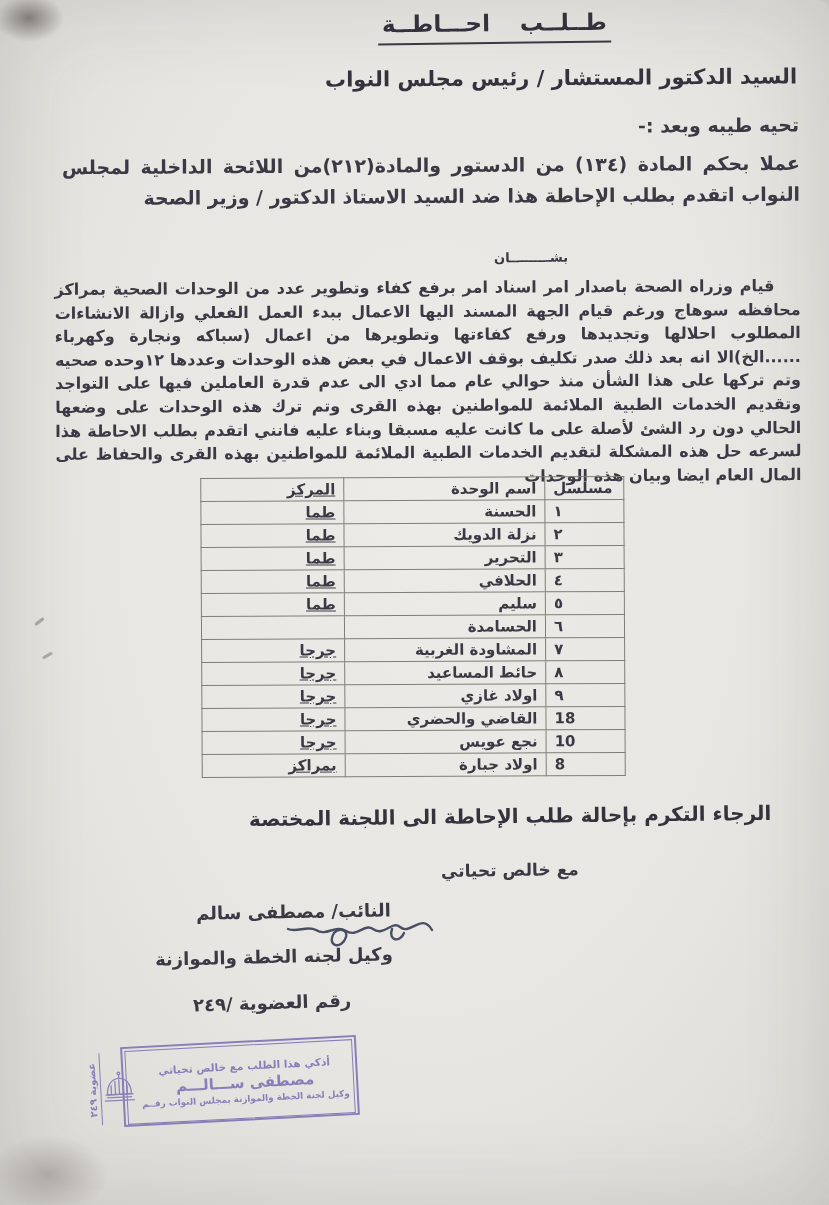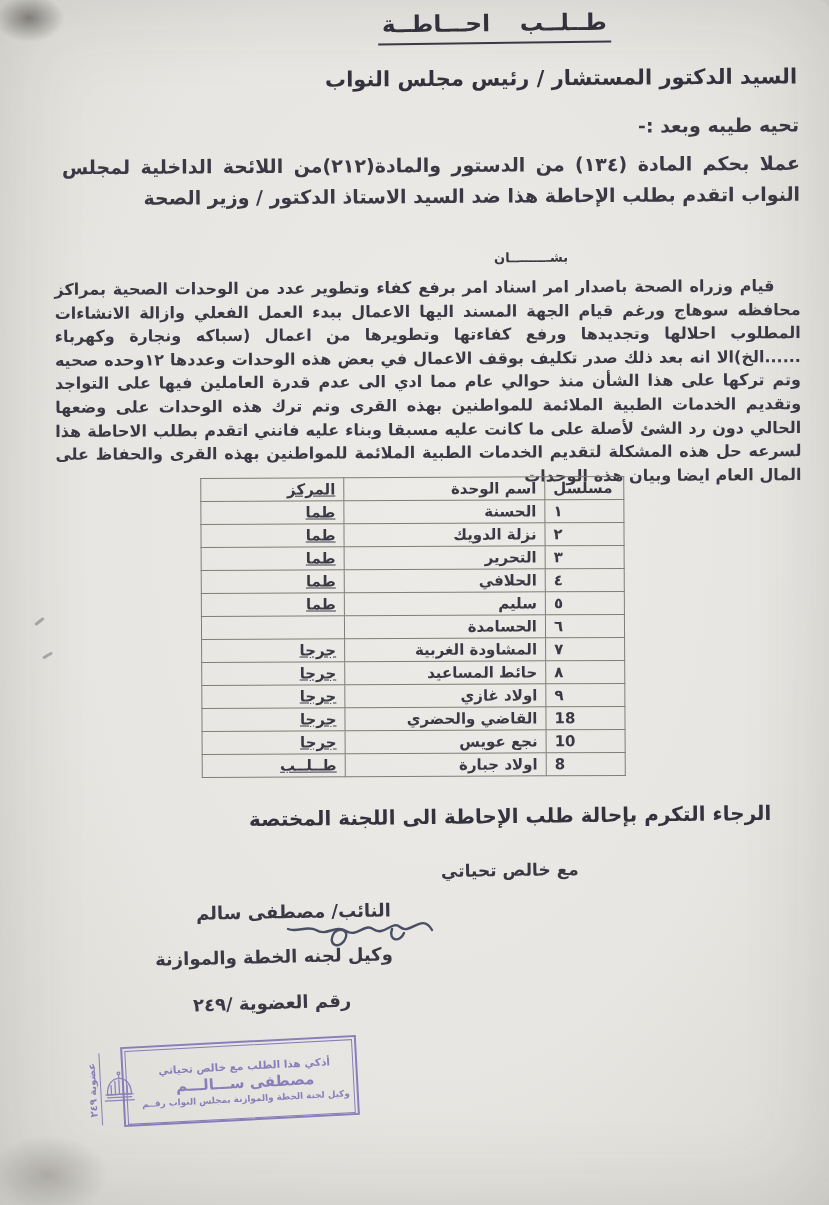--- a/index.html
+++ b/index.html
@@ -225,7 +225,7 @@
       <tr>
         <td class="col-serial">8</td>
         <td class="col-name">اولاد جبارة</td>
-        <td class="col-center">طــلــب</td>
+        <td class="col-center">بمراكز</td>
       </tr>
     </tbody>
   </table>

